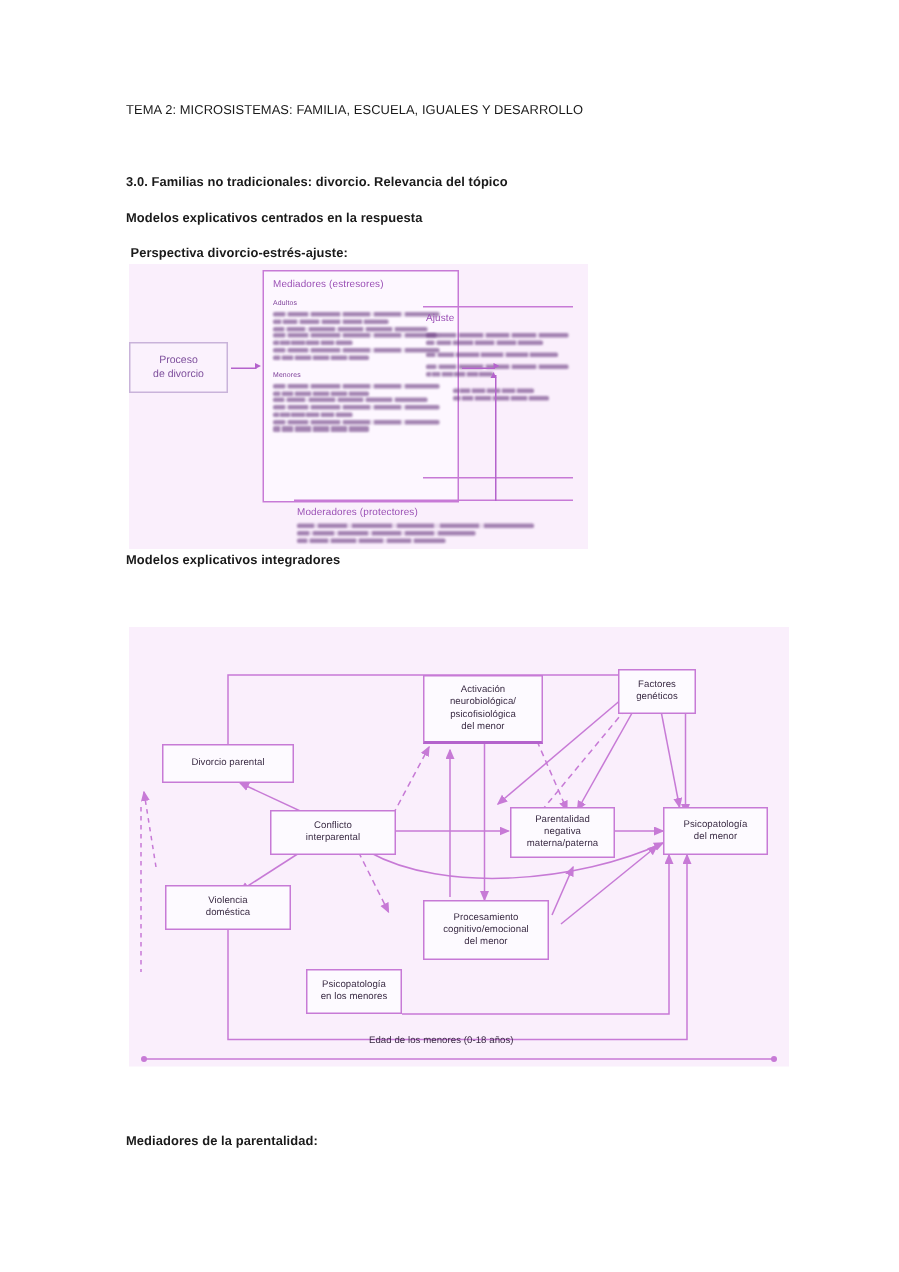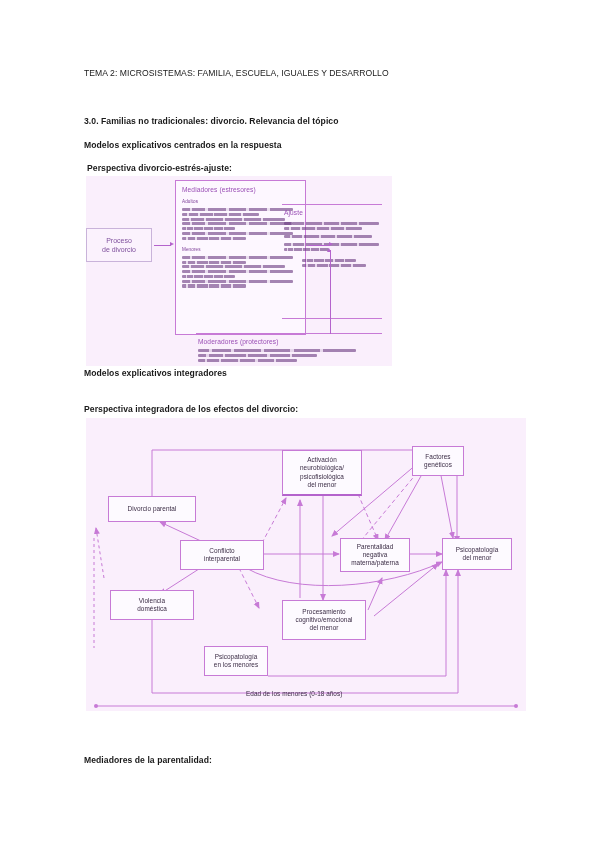--- a/index.html
+++ b/index.html
@@ -237,7 +237,6 @@
   </div>
 
   <div class="txt bold" id="line-modelos2">Modelos explicativos integradores</div>
-  <div class="txt bold" id="line-persp2">Perspectiva integradora de los efectos del divorcio:</div>
 
   <div id="diagram2">
 

